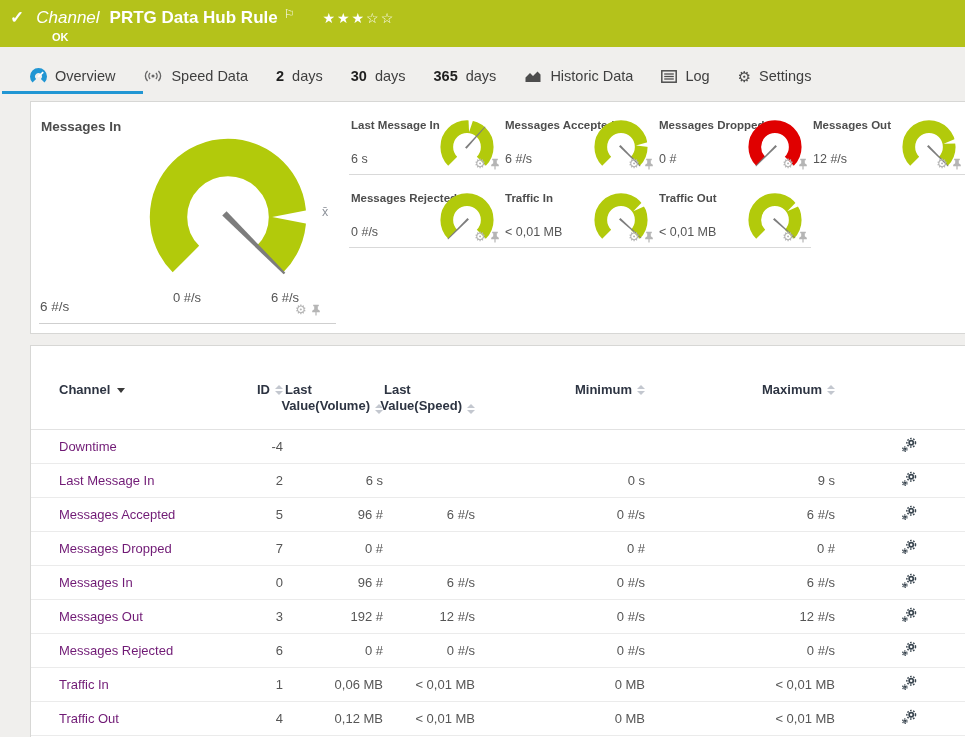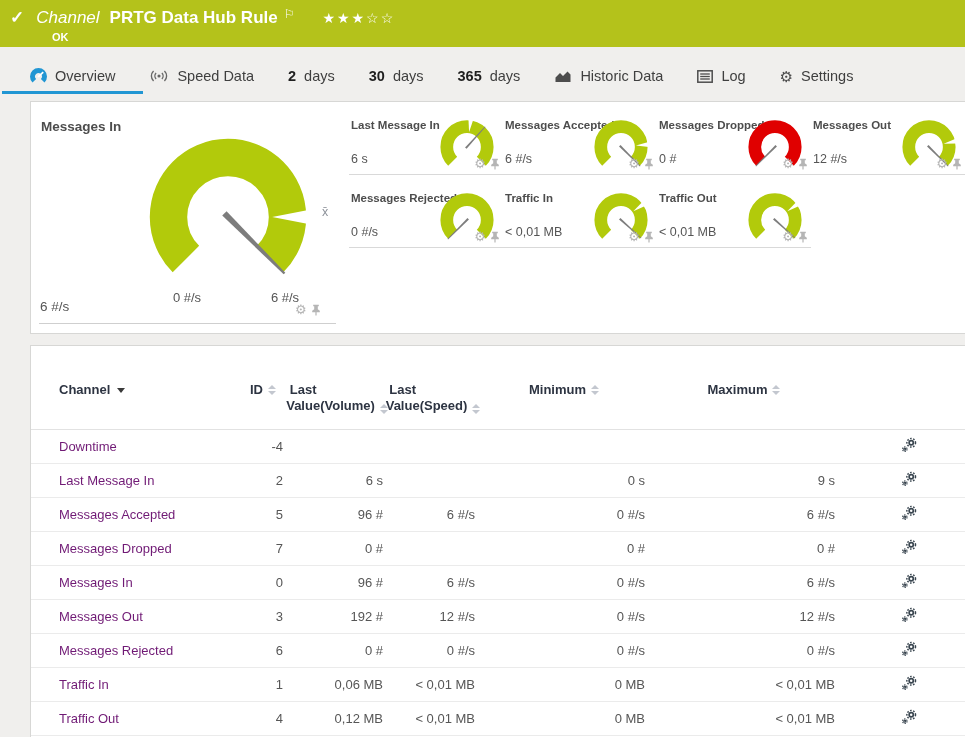--- a/index.html
+++ b/index.html
@@ -17,7 +17,7 @@
   .stars{margin-left:28px;font-size:14px;letter-spacing:2px;cursor:pointer;}
   .status{margin:3px 0 0 52px;font-size:11px;font-weight:bold;}
   
-  .tabbar{display:flex;gap:30px;margin:13px 0 0 28px;height:32px;align-items:center;}
+  .tabbar{display:flex;gap:24px;margin:13px 0 0 28px;height:32px;align-items:center;}
   .tab{display:flex;align-items:center;gap:8px;font-size:14.5px;color:#3f3f3f;position:relative;height:32px;padding:0 2px;cursor:pointer;white-space:nowrap;}
   .tab .num{font-weight:bold;color:#1f1f1f;}
   .tab.active::after{content:"";position:absolute;left:-26px;right:-26px;bottom:-2px;height:3px;background:var(--blue,#2196d3);}

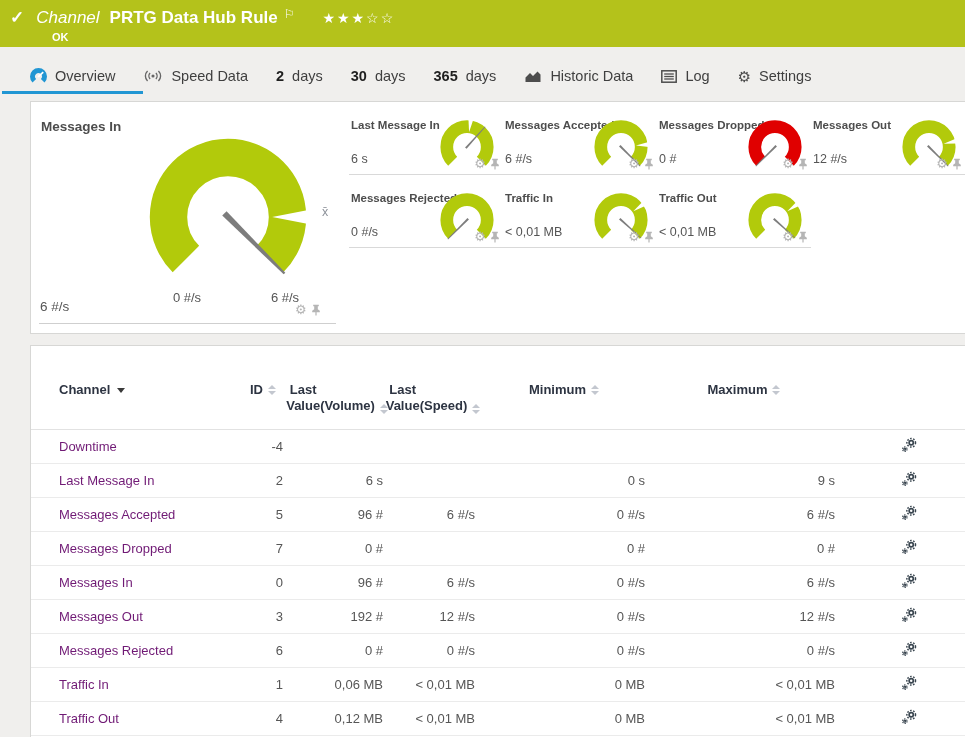--- a/index.html
+++ b/index.html
@@ -50,7 +50,7 @@
   table{width:100%;border-collapse:collapse;table-layout:fixed;margin-top:28px;}
   th{font-size:13px;color:#2d3442;font-weight:bold;vertical-align:top;padding:8px 8px 14px 0;}
   th.c-ch{text-align:left;padding-left:28px;}
-  th.c-r .h-wrap{display:flex;justify-content:center;}
+  th.c-r .h-wrap{display:flex;justify-content:flex-end;}
   .h-lines{display:flex;flex-direction:row;align-items:flex-end;line-height:1.25;}
   .h-line2{display:flex;align-items:center;}
   td{height:33px;font-size:13px;color:#565656;border-bottom:1px solid #ebebeb;padding:0 8px 0 0;white-space:nowrap;}

